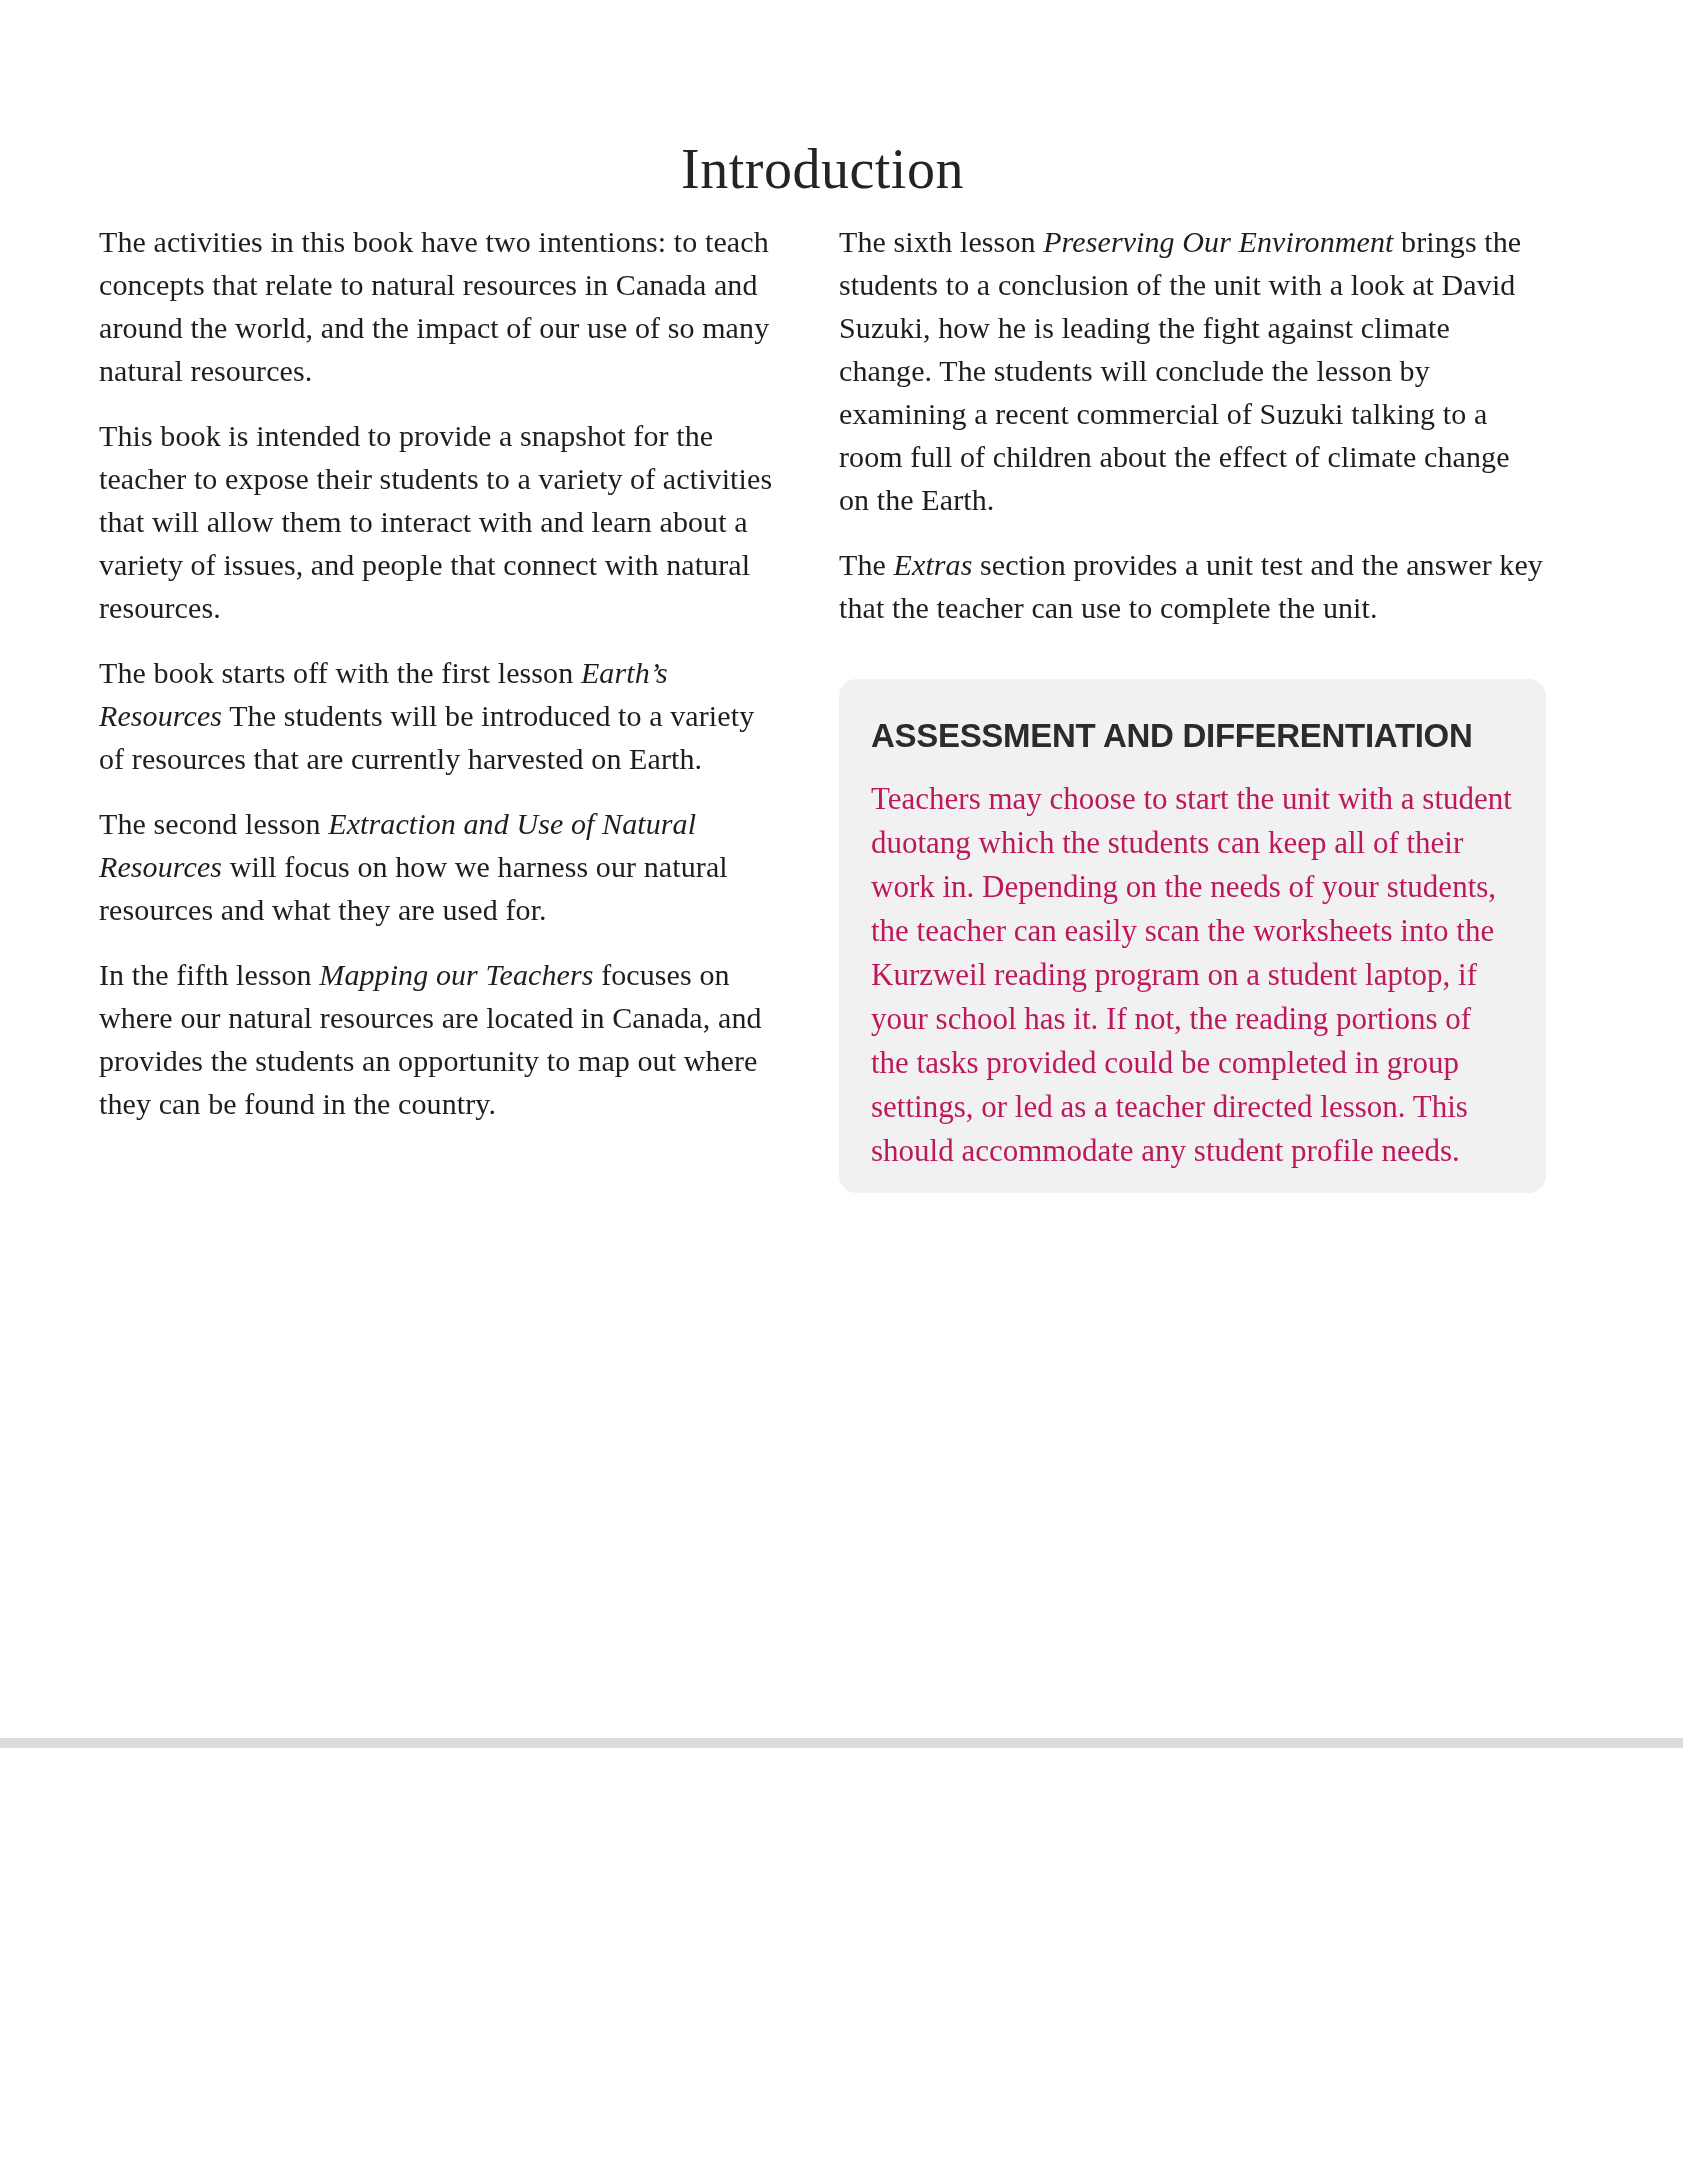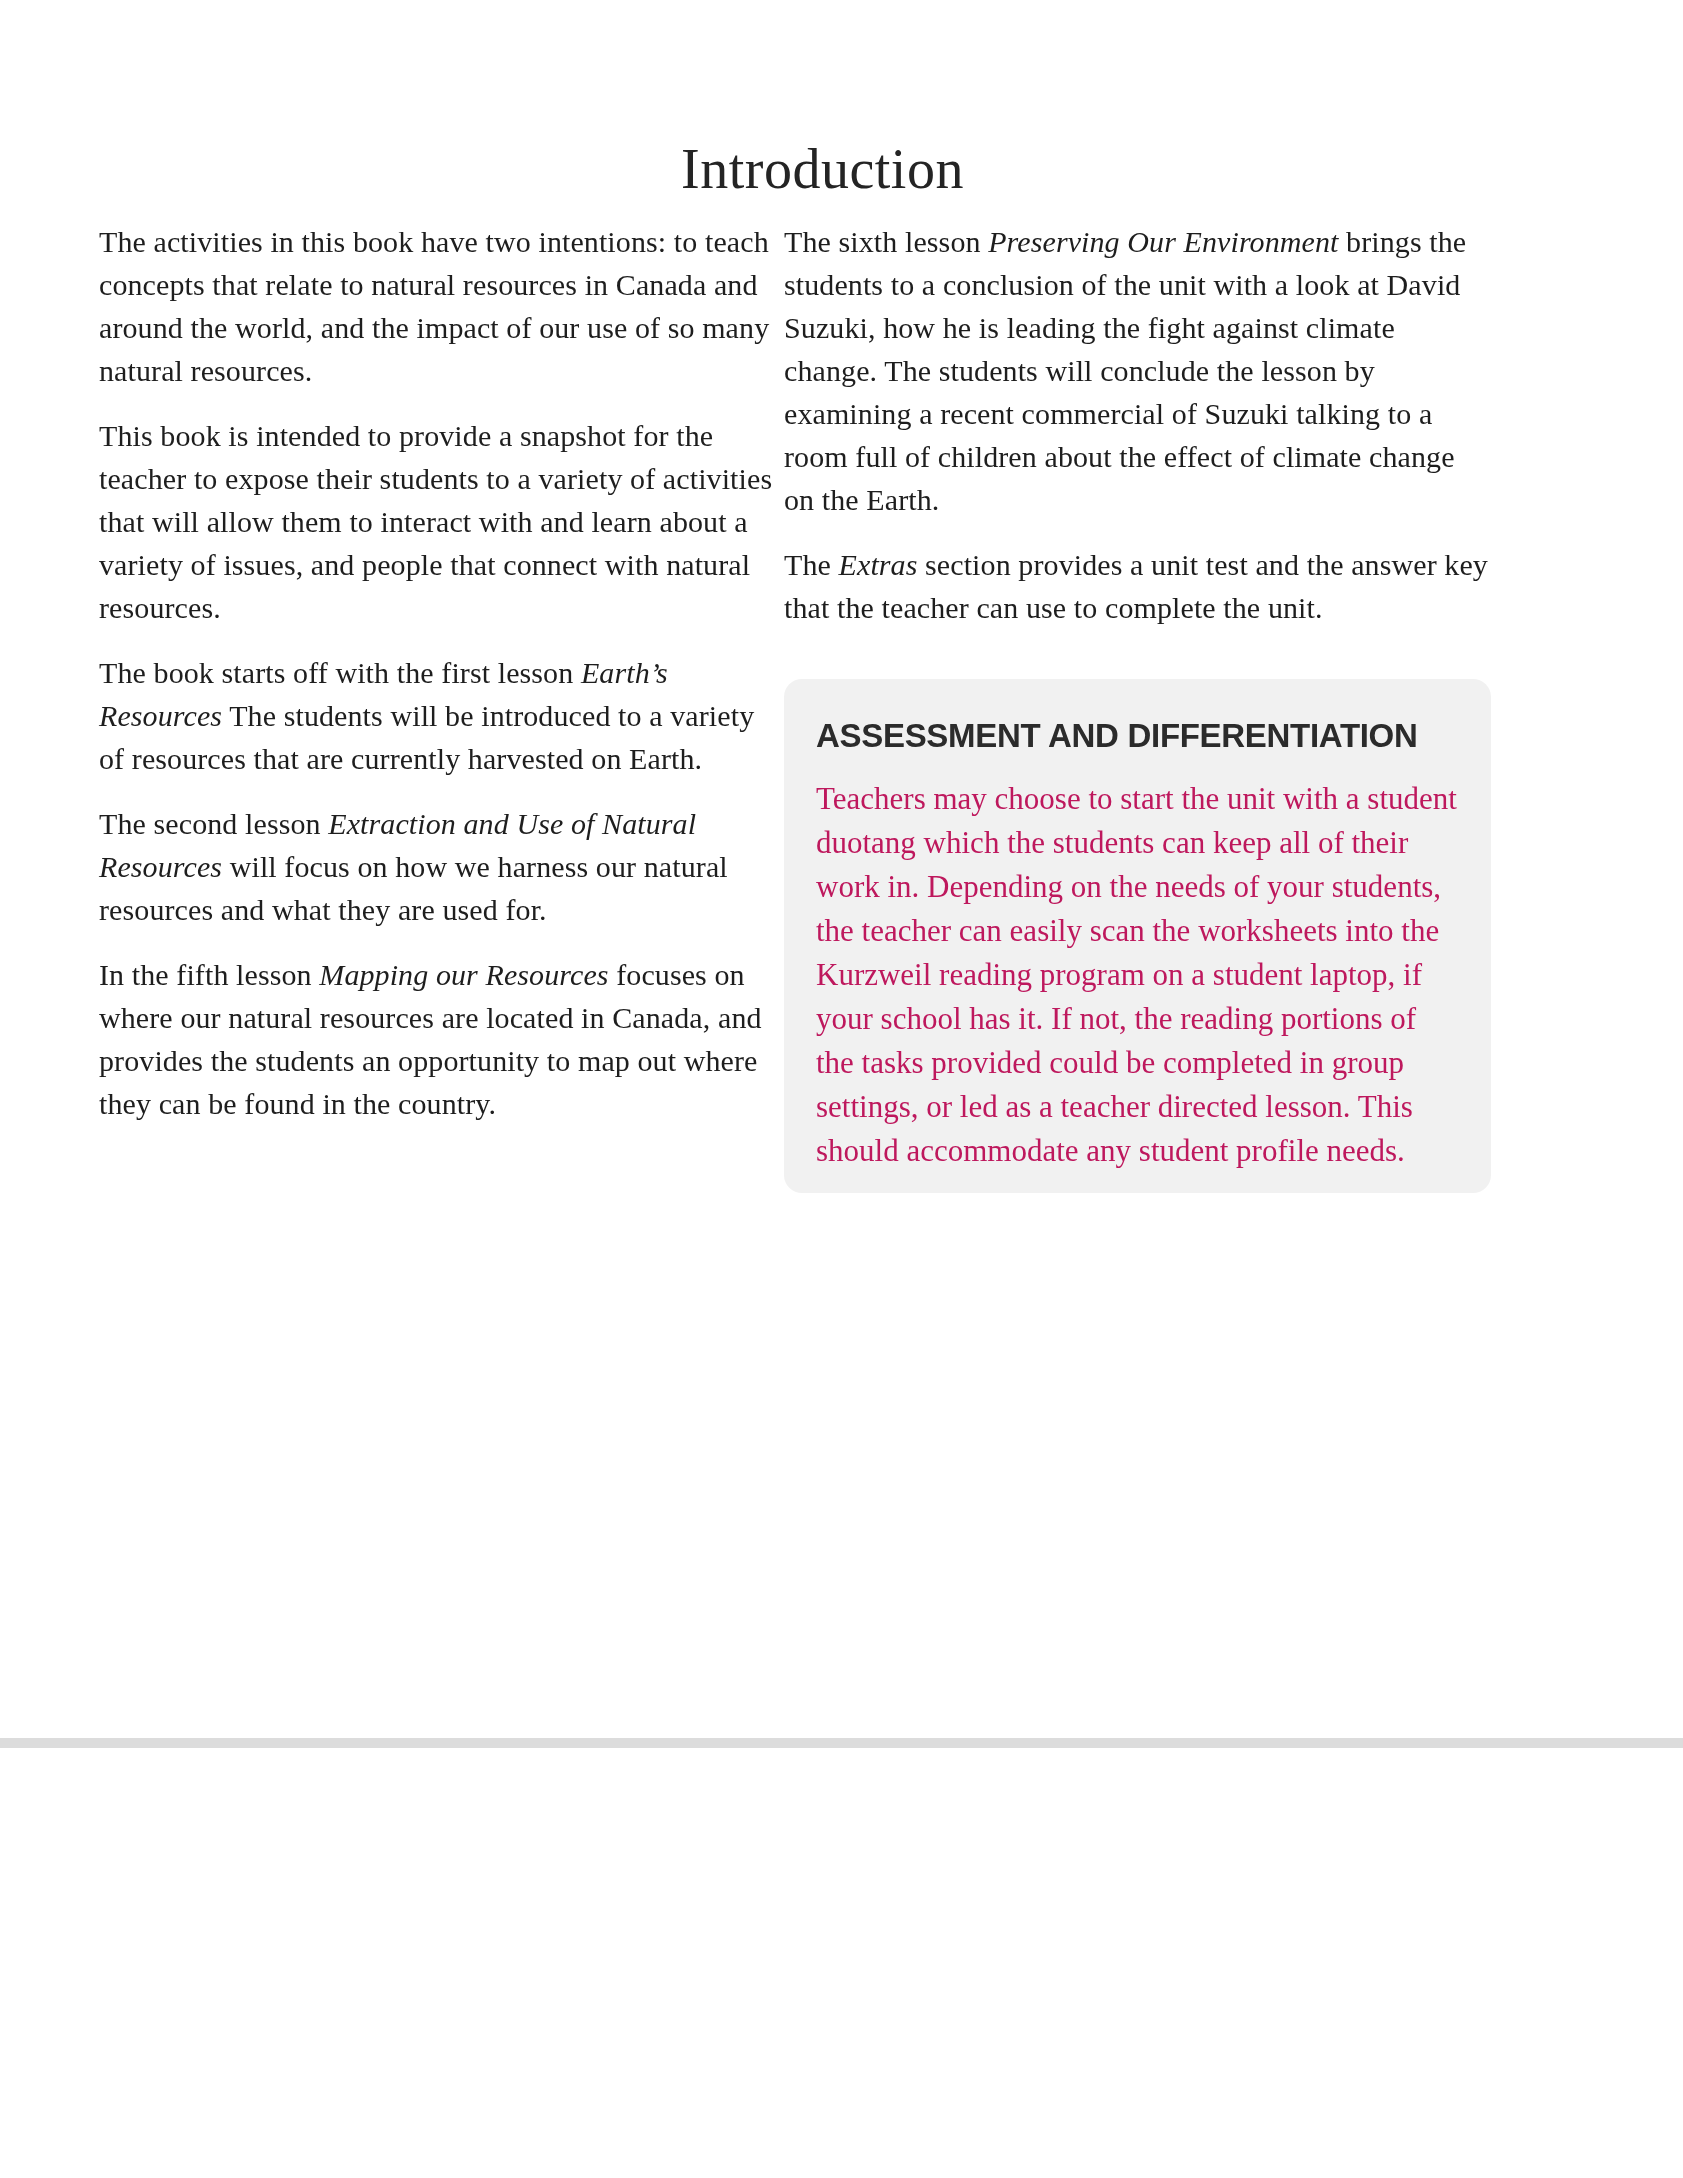--- a/index.html
+++ b/index.html
@@ -32,6 +32,7 @@
     top: 220px;
     left: 99px;
     display: flex;
+    gap: 55px;
     align-items: flex-start;
   }
   .col-left  { width: 685px; }

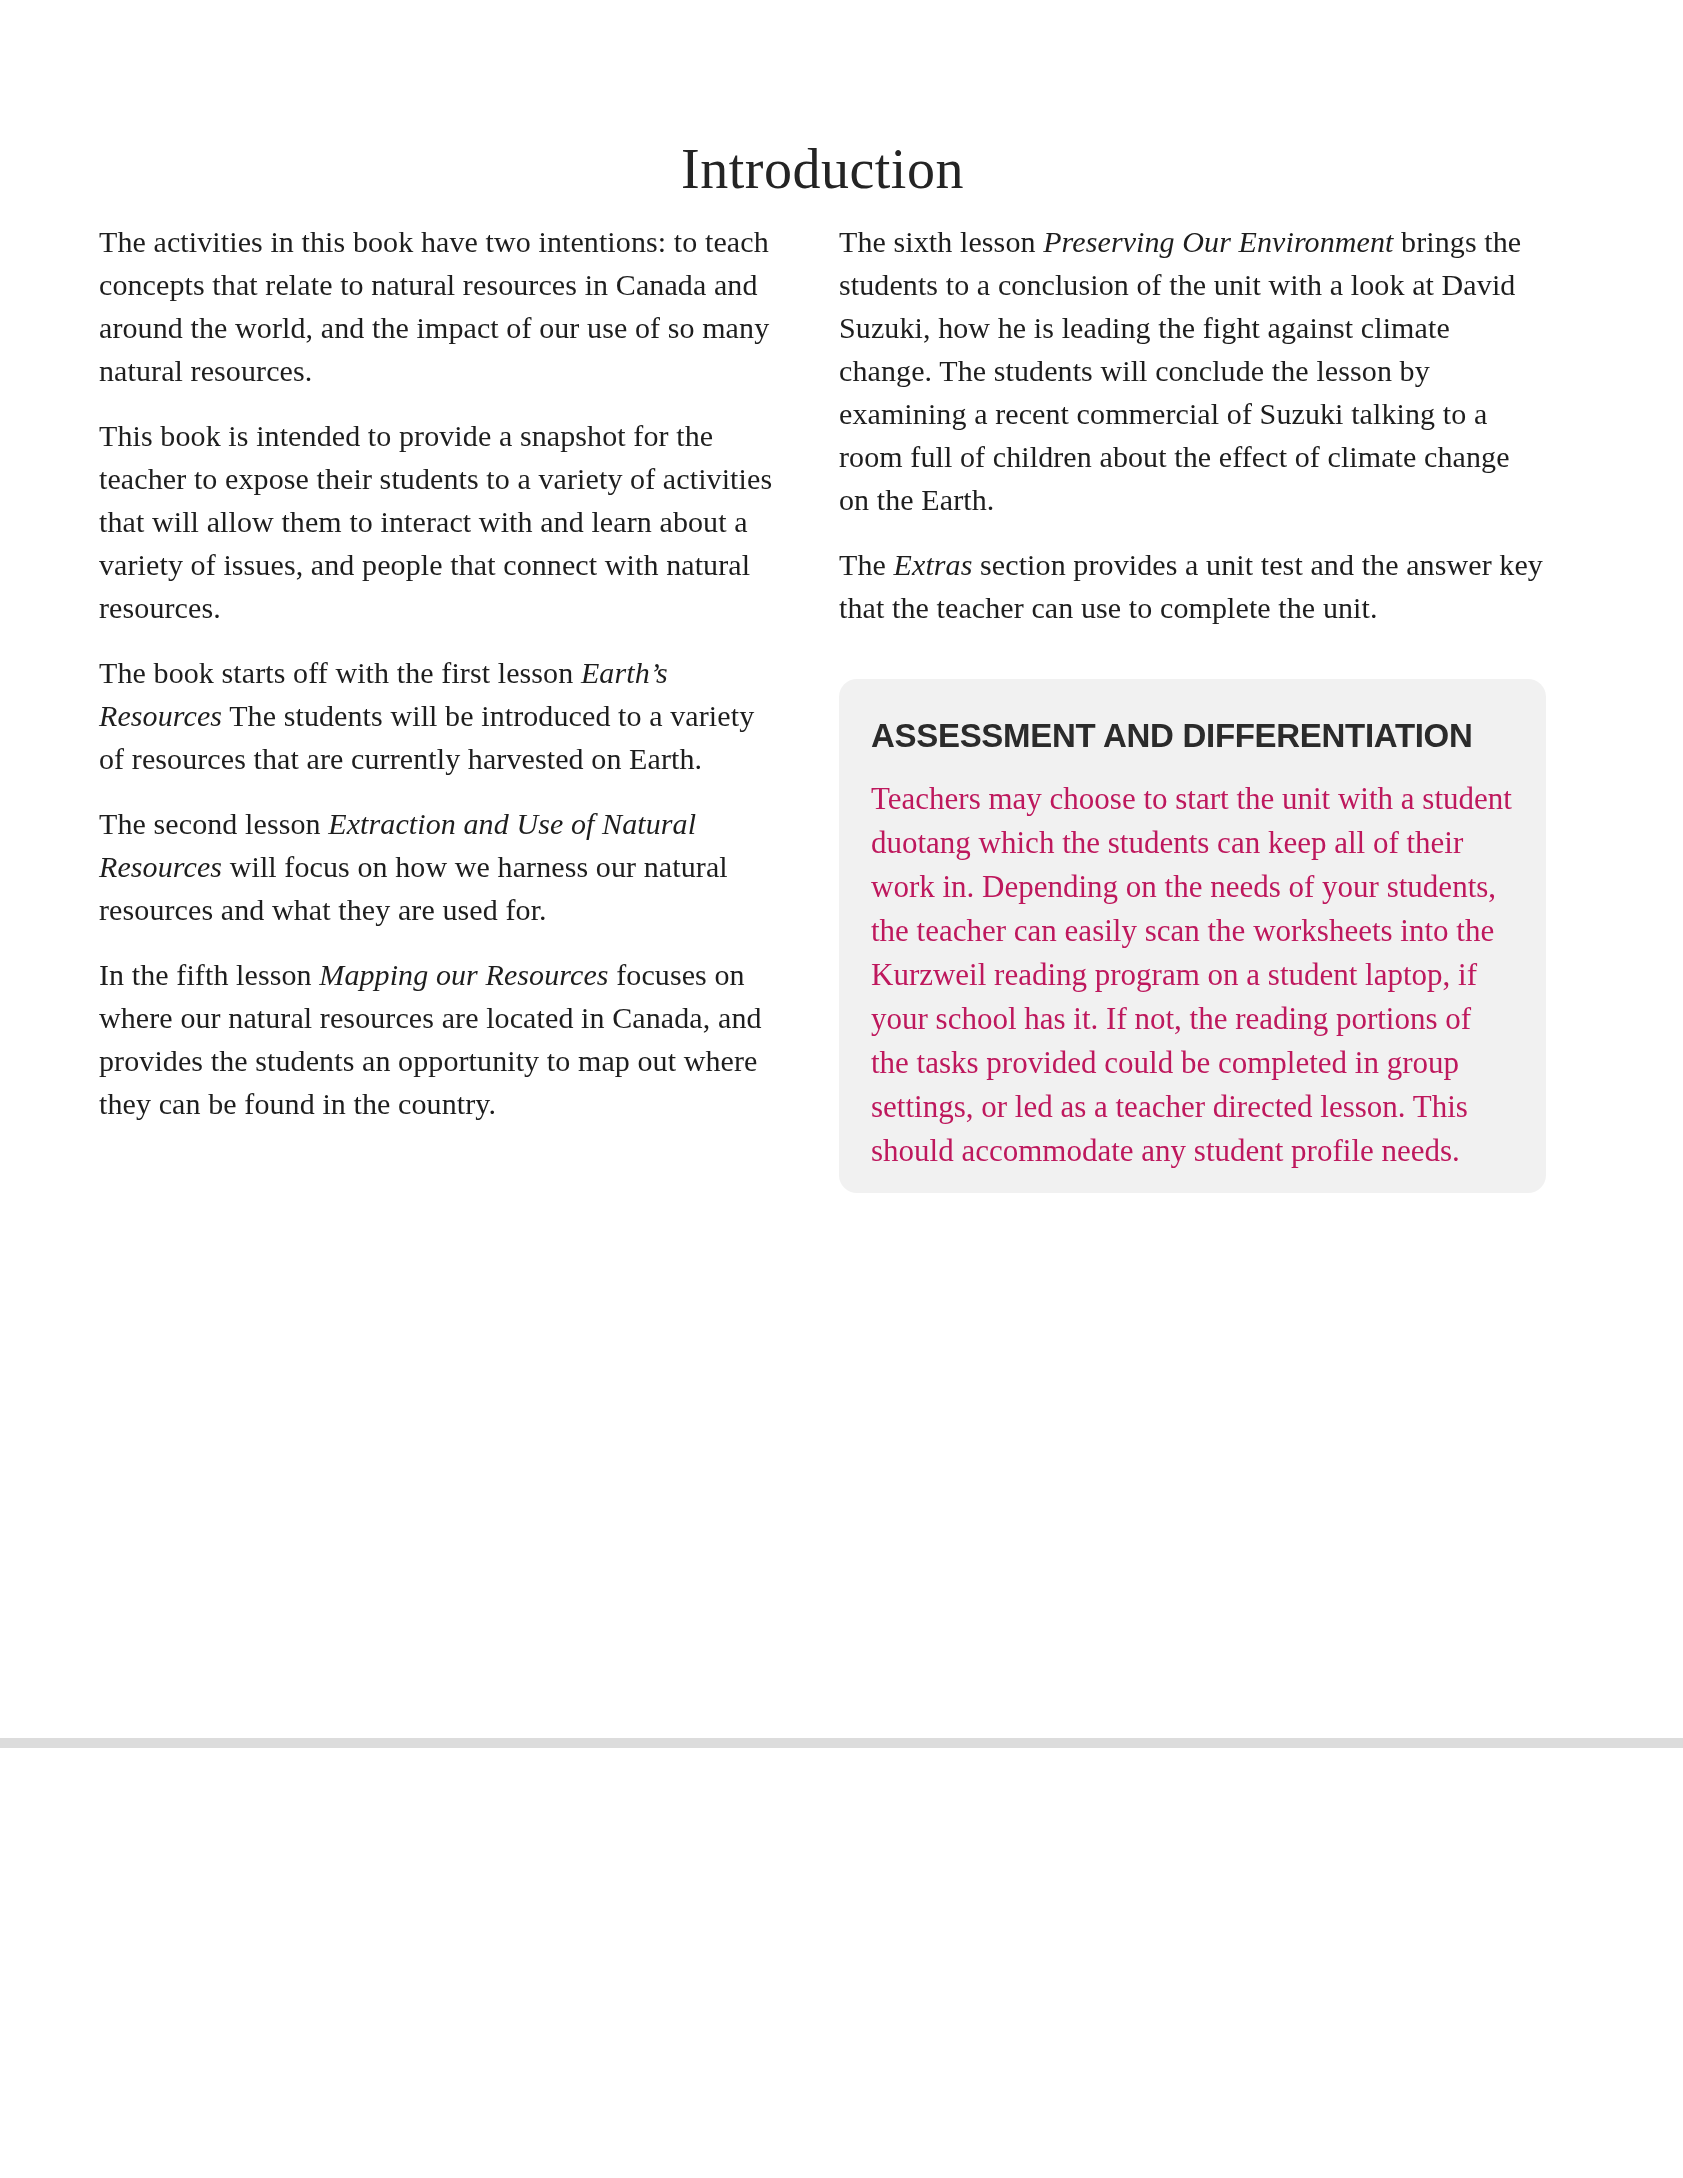--- a/index.html
+++ b/index.html
@@ -115,7 +115,7 @@
         <p class="para"><span class="">This book is intended to provide a snapshot for the teacher to expose their students to a variety of activities that will allow them to interact with and learn about a variety of issues, and people that connect with natural resources.</span></p>
         <p class="para"><span class="">The book starts off with the first lesson </span><span class="italic">Earth’s Resources</span><span class=""> The students will be introduced to a variety of resources that are currently harvested on Earth.</span></p>
         <p class="para"><span class="">The second lesson </span><span class="italic">Extraction and Use of Natural Resources</span><span class=""> will focus on how we harness our natural resources and what they are used for.</span></p>
-        <p class="para"><span class="">In the fifth lesson </span><span class="italic">Mapping our Resources</span><span class=""> focuses on where our natural resources are located in Canada, and provides the students an opportunity to map out where they can be found in the country.</span></p>
+        <p class="para"><span class="">In the fifth lesson </span><span class="italic">Mapping our Teachers</span><span class=""> focuses on where our natural resources are located in Canada, and provides the students an opportunity to map out where they can be found in the country.</span></p>
       </div>
 
     <div class="col-right">

